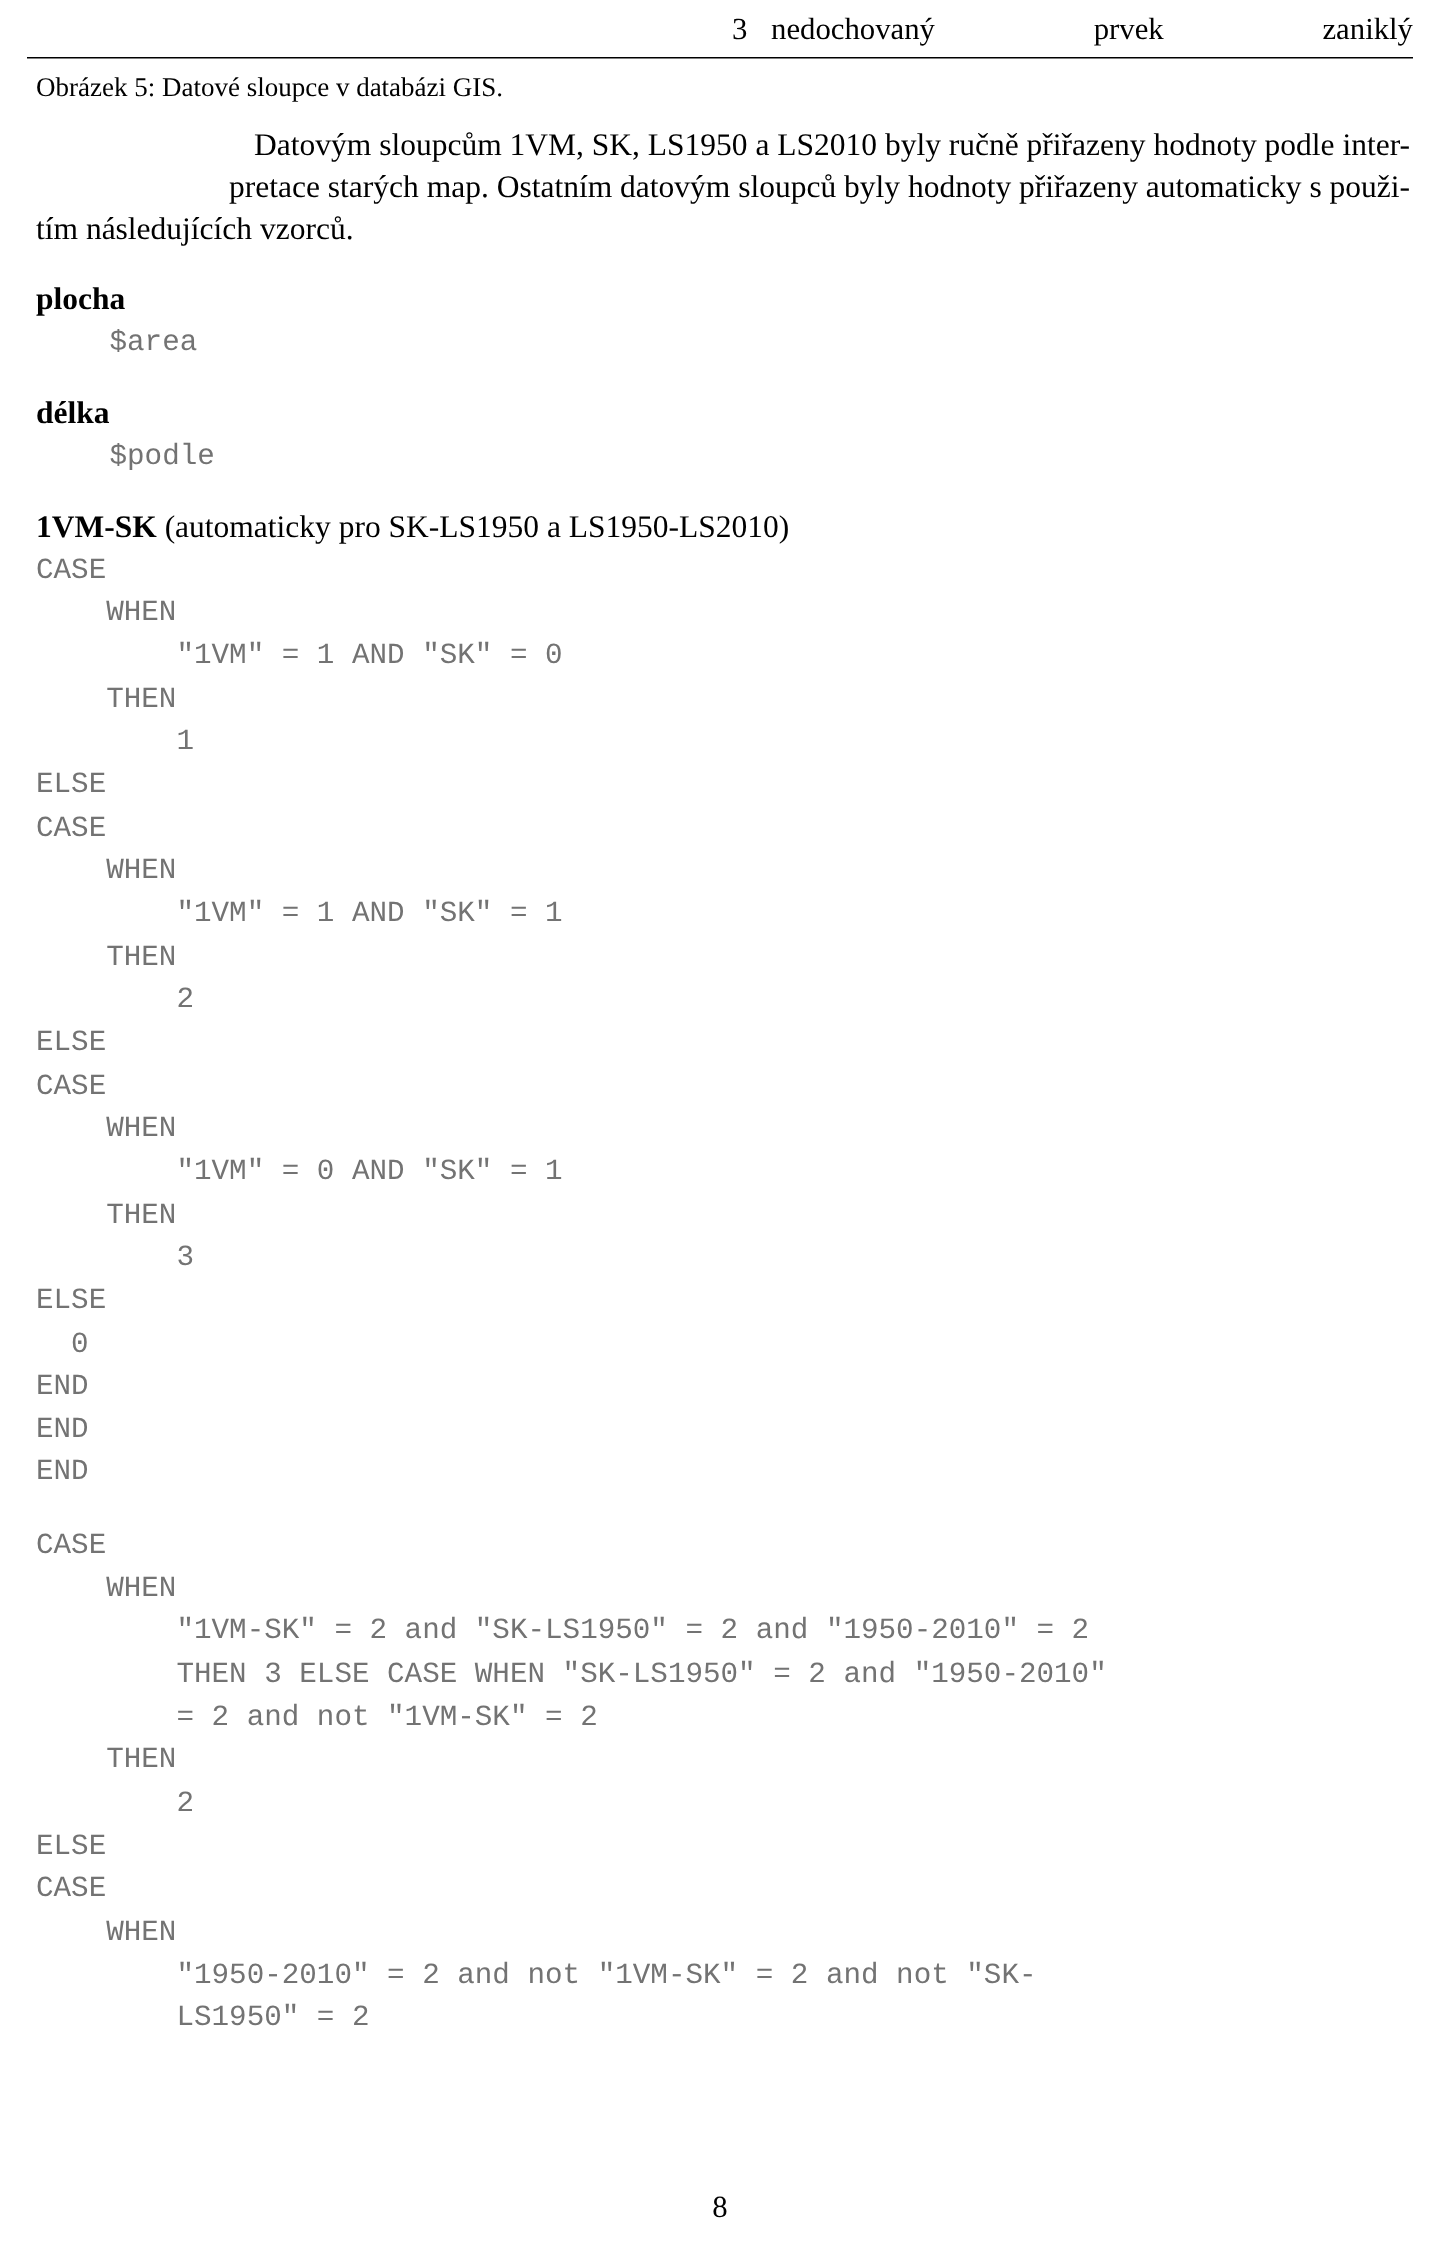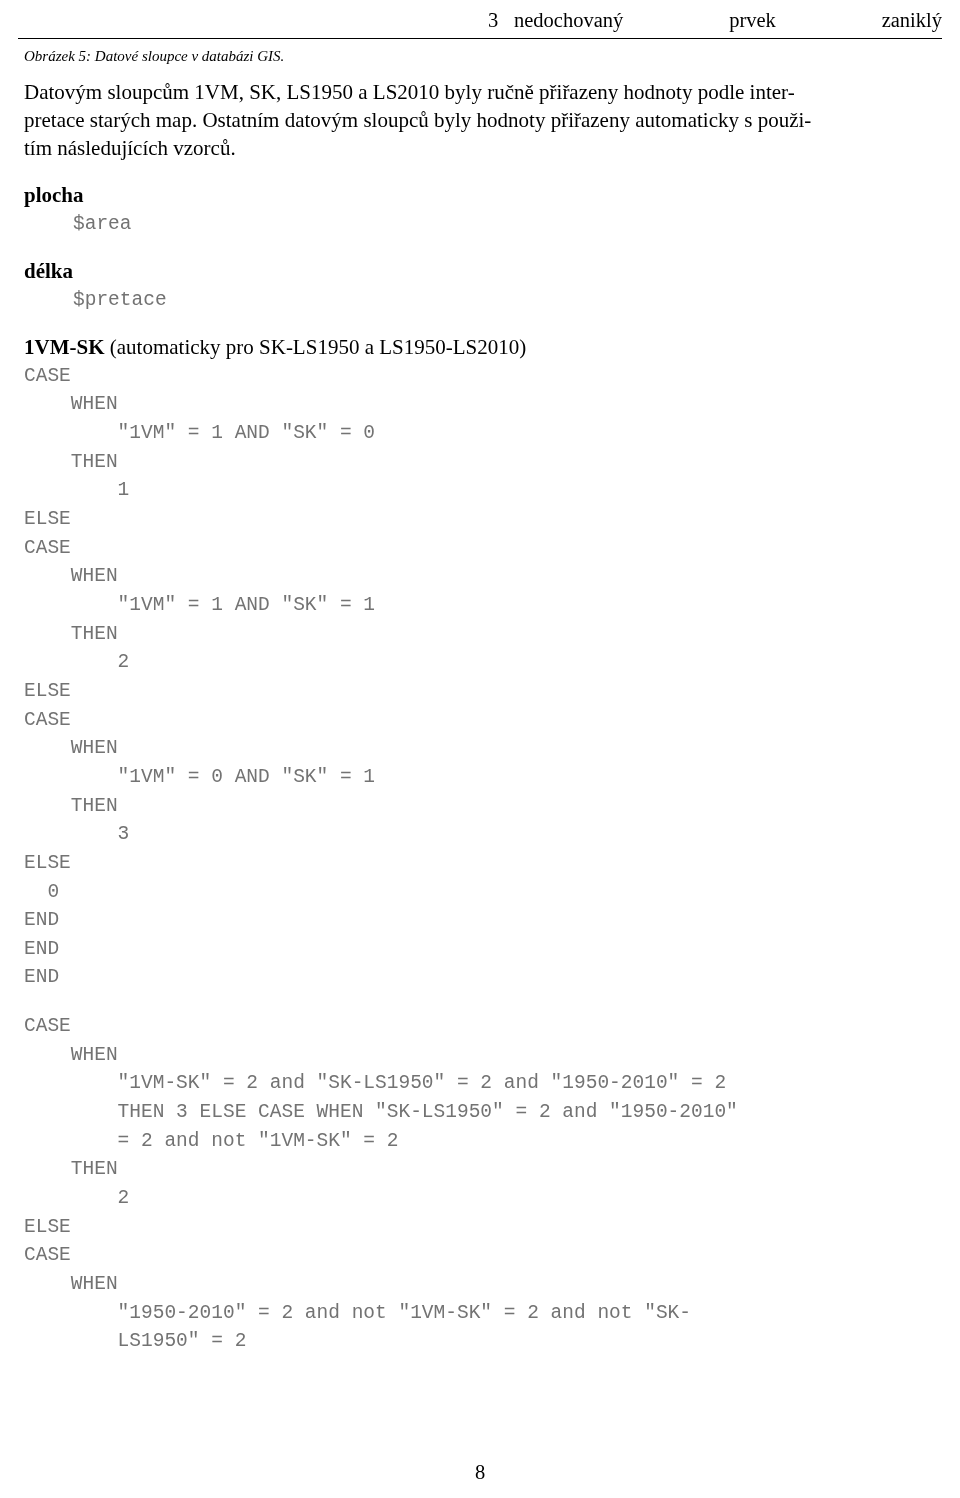--- a/index.html
+++ b/index.html
@@ -61,8 +61,7 @@
 
   
   .caption {
-    font-style: italic;
-    font-size: 15px;
+    font-size: 18px;
     margin-top: 9px;
     padding-left: 6px;
   }

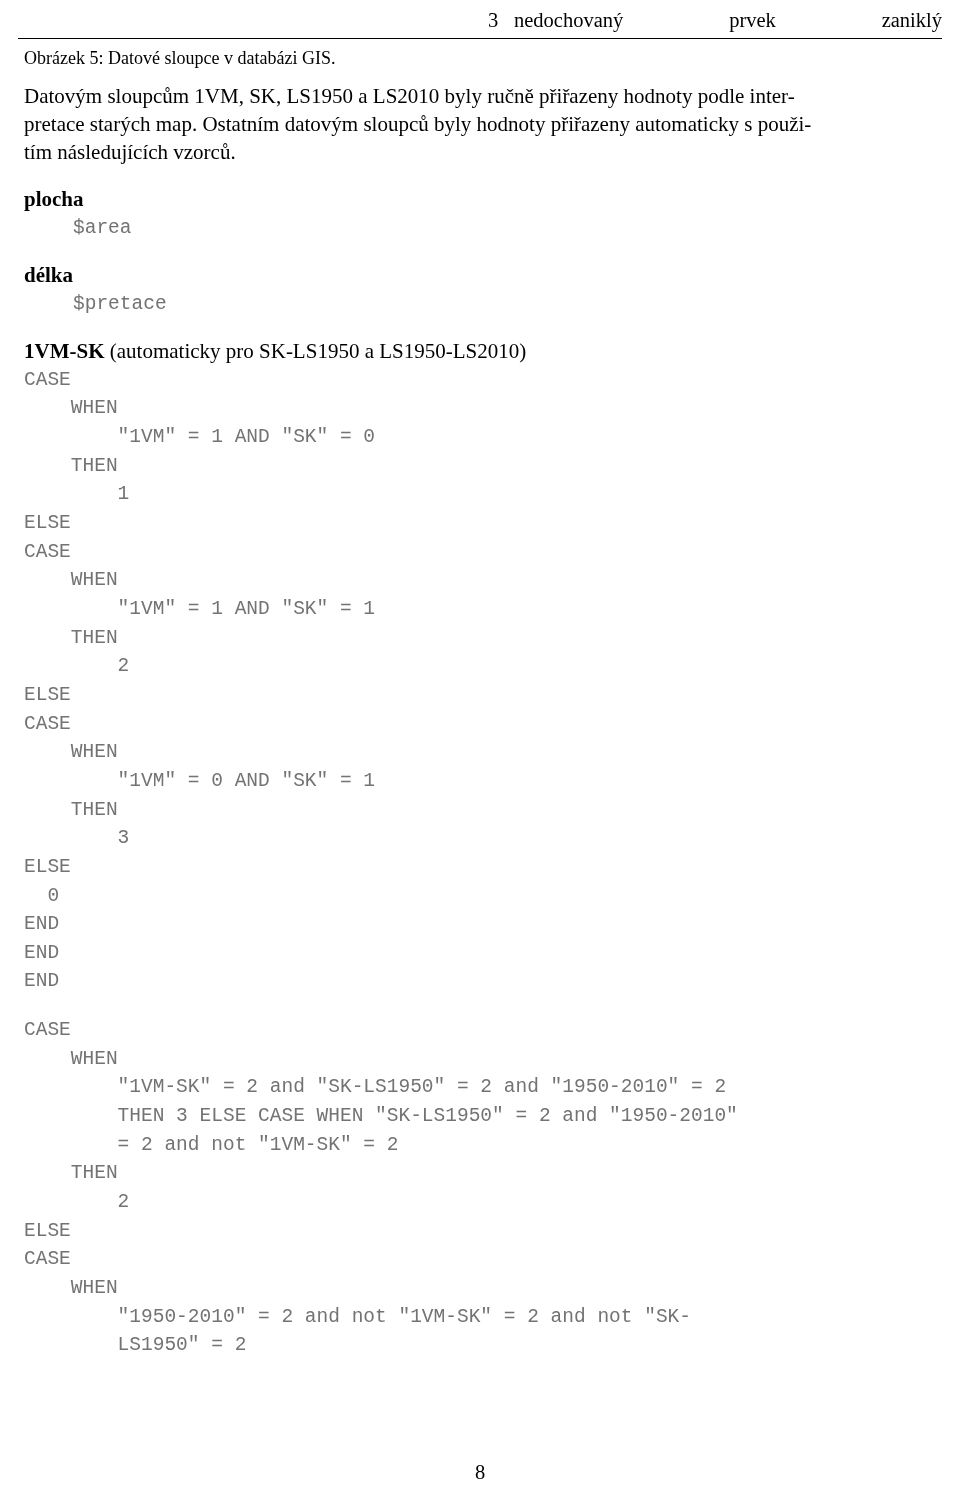--- a/index.html
+++ b/index.html
@@ -77,7 +77,7 @@
   .para div { white-space: nowrap; }
   .para .justified {
     display: flex;
-    justify-content: flex-start;
+    justify-content: flex-end;
     white-space: nowrap;
   }
 

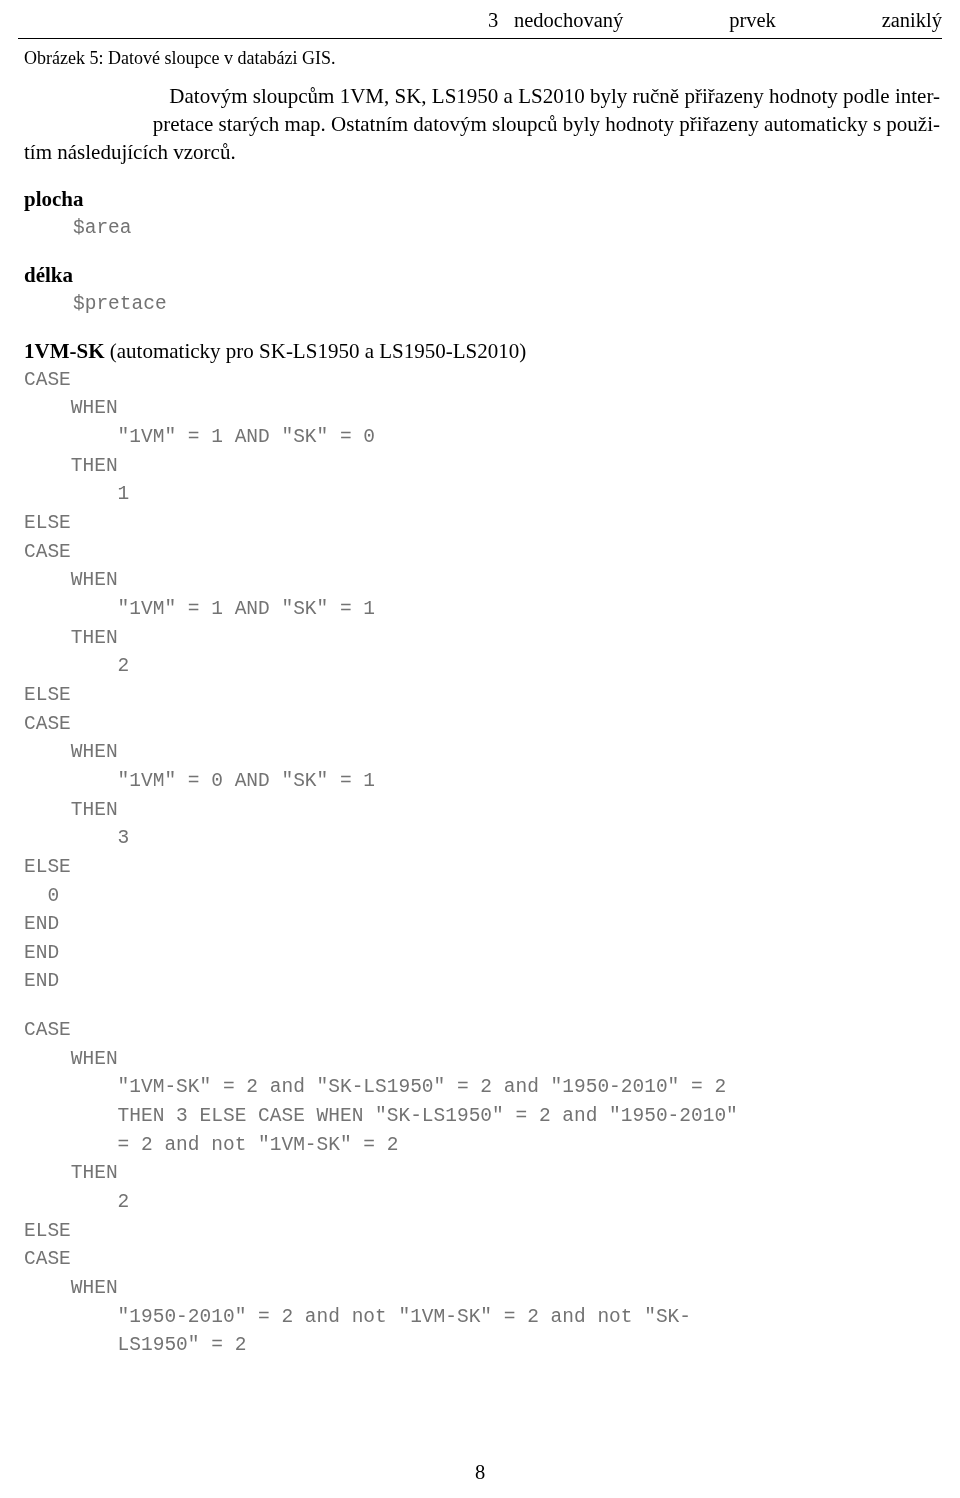--- a/index.html
+++ b/index.html
@@ -148,7 +148,7 @@
     <div class="block-title">
       <span>délka</span><span class="normal"></span>
     </div>
-    <div class="code code-indent-1">$pretace</div>
+    <div class="code code-indent-1">$podle</div>
   </div>
 
   <div class="block">

